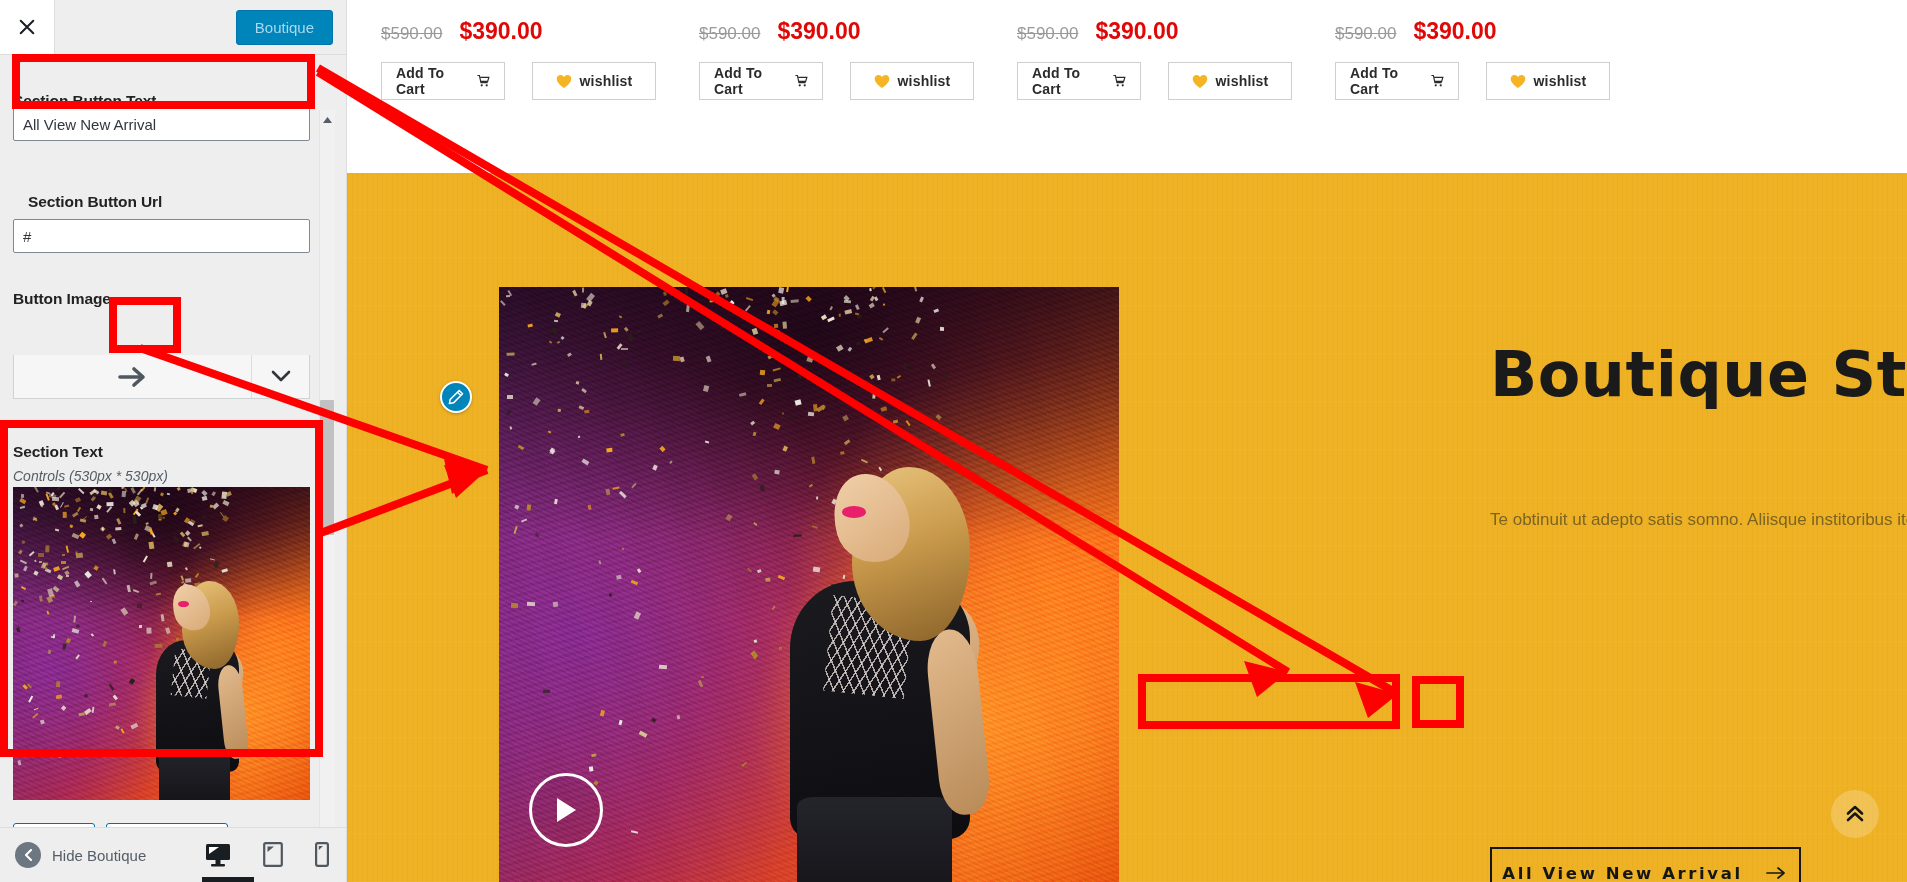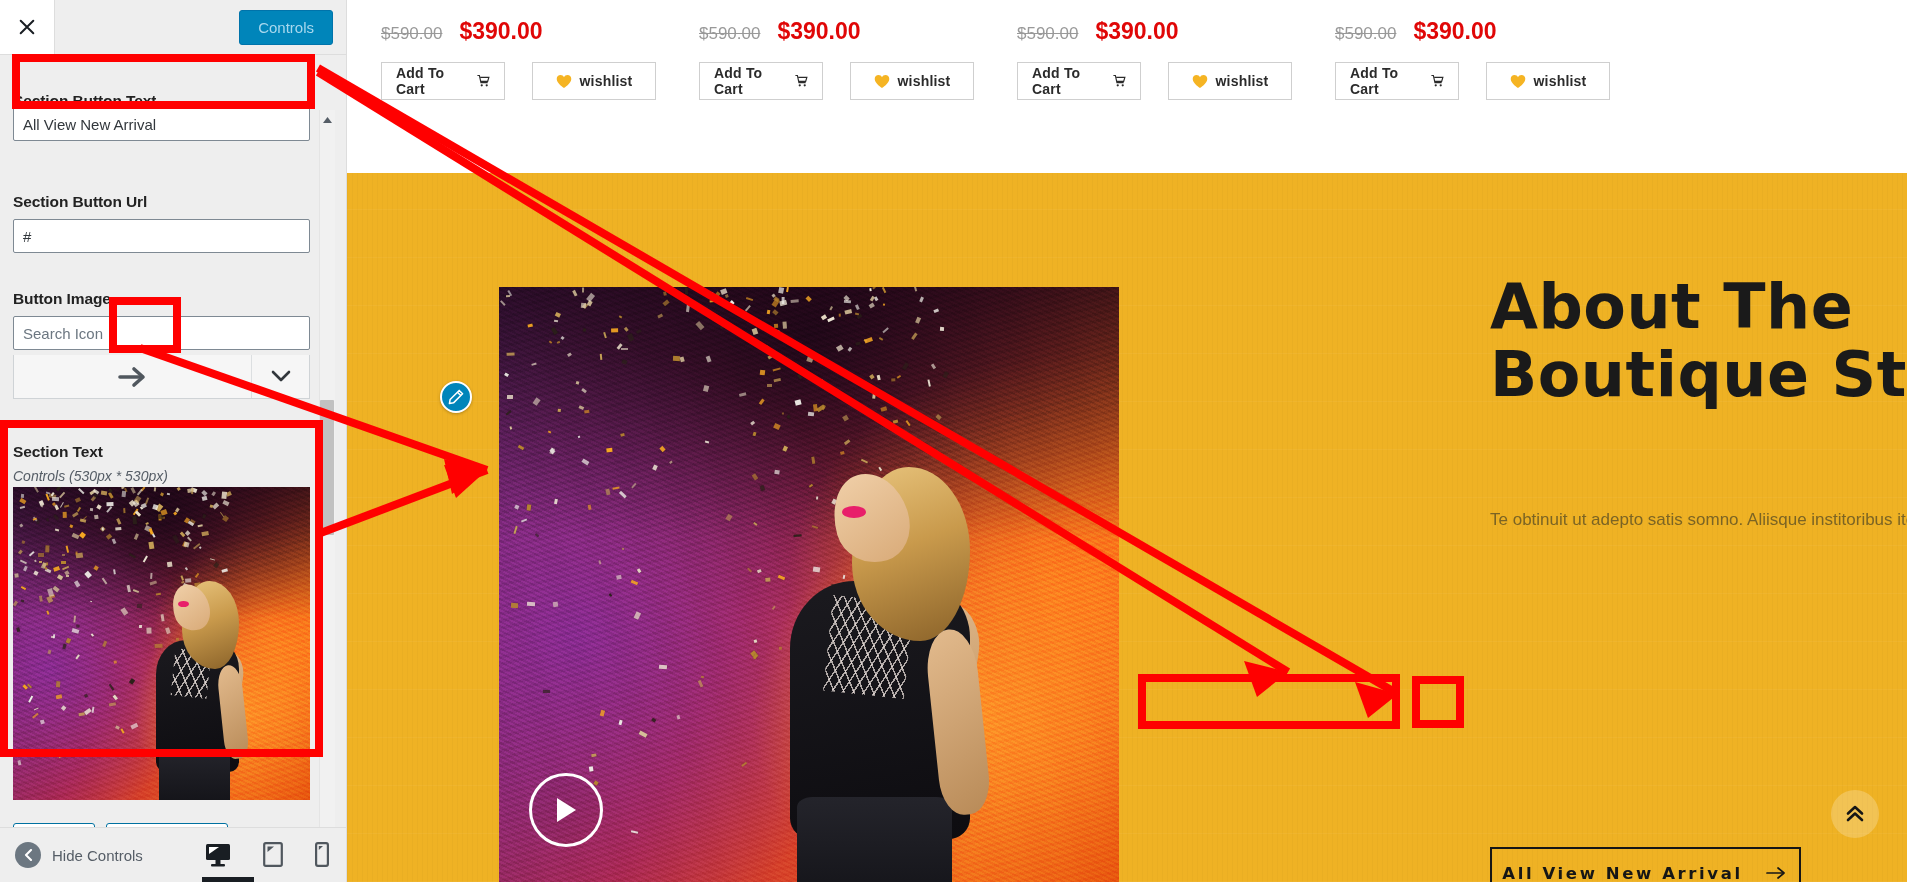--- a/index.html
+++ b/index.html
@@ -345,7 +345,7 @@
         </svg>
       </div>
       <div class="publish-btn">
-        <span>Controls</span>
+        <span>Boutique</span>
       </div>
     </div>
 

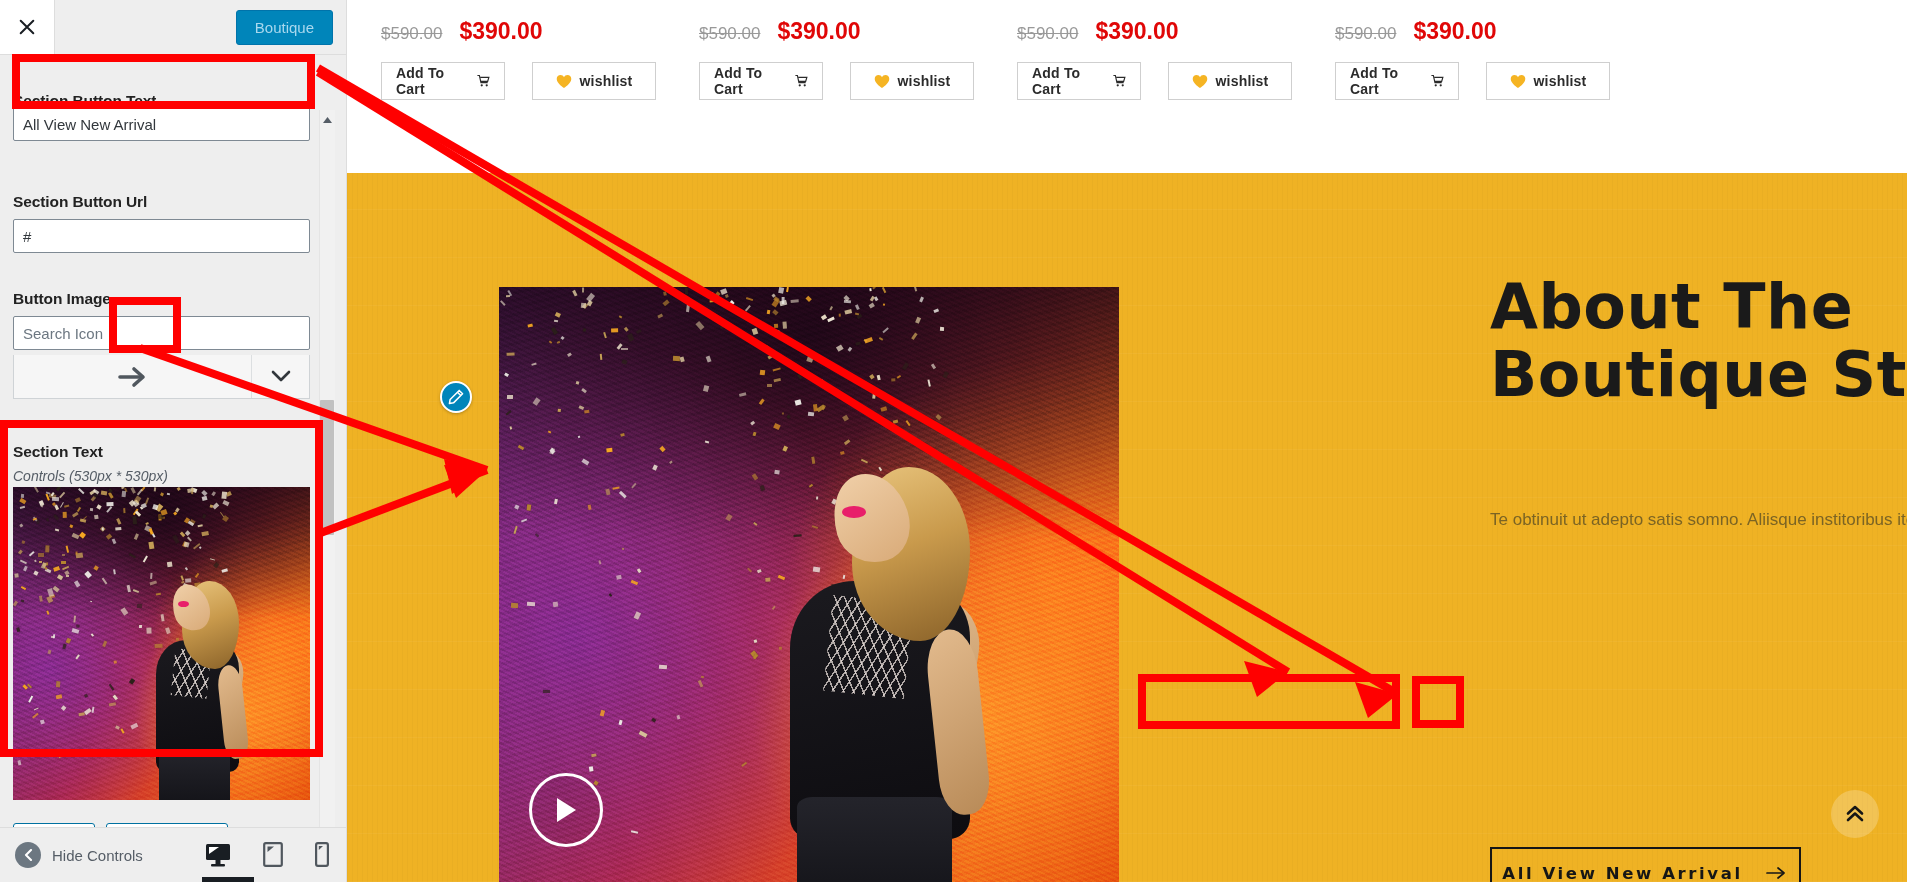--- a/index.html
+++ b/index.html
@@ -354,7 +354,7 @@
       <div class="ctl-label clipped">Section Button Text</div>
       <input class="ctl-input" style="position: absolute; left: 13px; top: 52px;" value="All View New Arrival">
 
-      <div class="ctl-label ctl-block" style="top:138px;">Section Button Url</div>
+      <div class="ctl-label ctl-block" style="top:138px;margin-left:15px;">Section Button Url</div>
       <input class="ctl-input" style="position: absolute; left: 13px; top: 164px;" value="#">
 
       <div class="ctl-label ctl-block" style="top:235px;">Button Image</div>

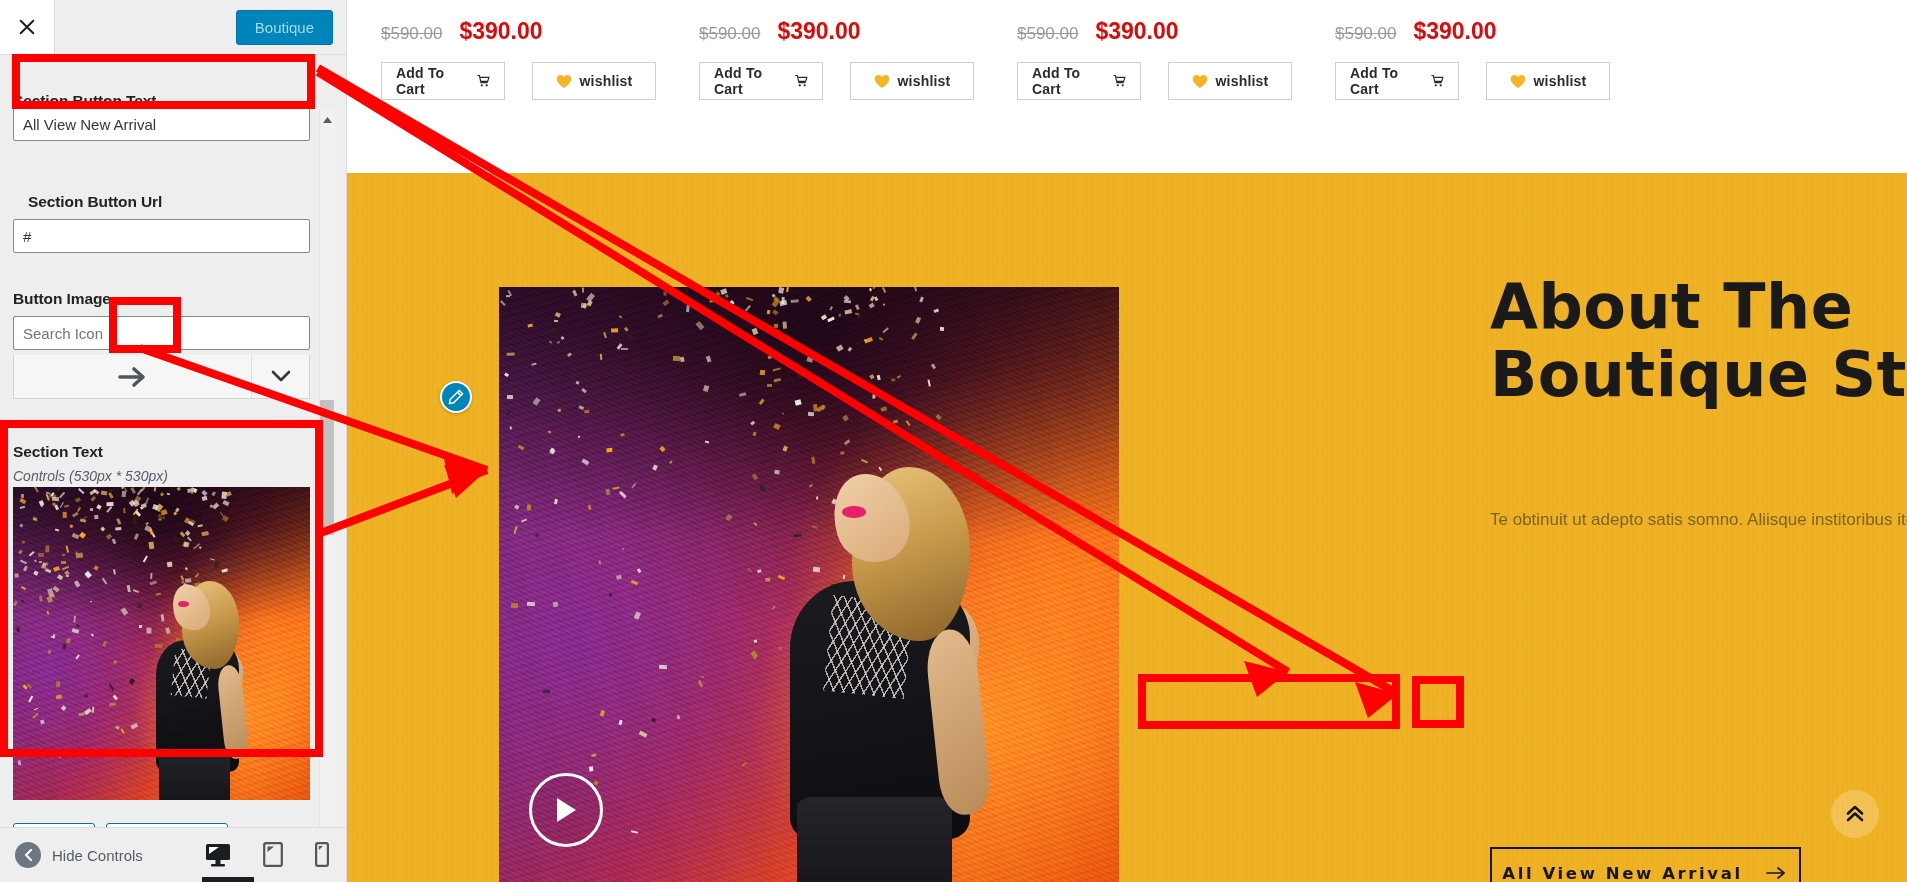--- a/index.html
+++ b/index.html
@@ -358,7 +358,6 @@
       <input class="ctl-input" style="position: absolute; left: 13px; top: 164px;" value="#">
 
       <div class="ctl-label ctl-block" style="top:235px;">Button Image</div>
-      <input class="ctl-input" style="position: absolute; left: 13px; top: 261px;" placeholder="Search Icon">
 
       <div class="icon-picker-row">
         <div class="icon-picker-preview">

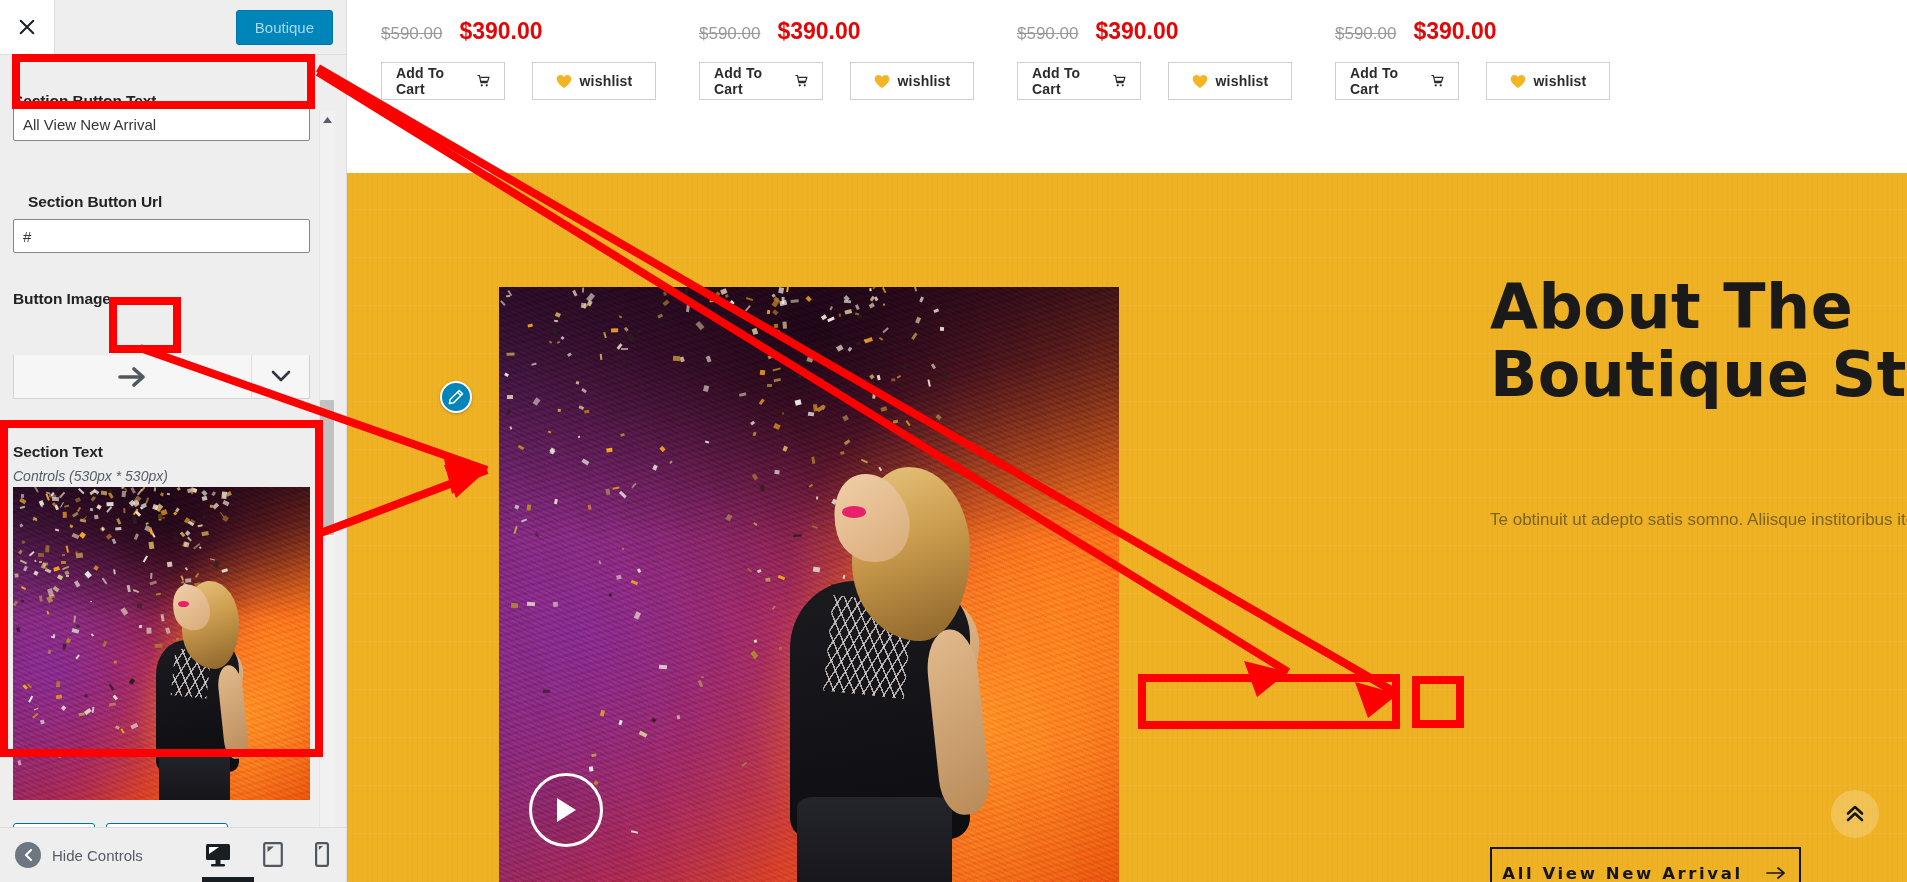--- a/index.html
+++ b/index.html
@@ -1051,7 +1051,7 @@
 
       <div class="about-text">
         <h1 class="about-h1">
-          <span>About The</span><br>
+          <br>
           <span>Boutique Store</span>
         </h1>
         <p class="about-p">Te obtinuit ut adepto satis somno. Aliisque institoribus iter deliciae vivet vita.</p>

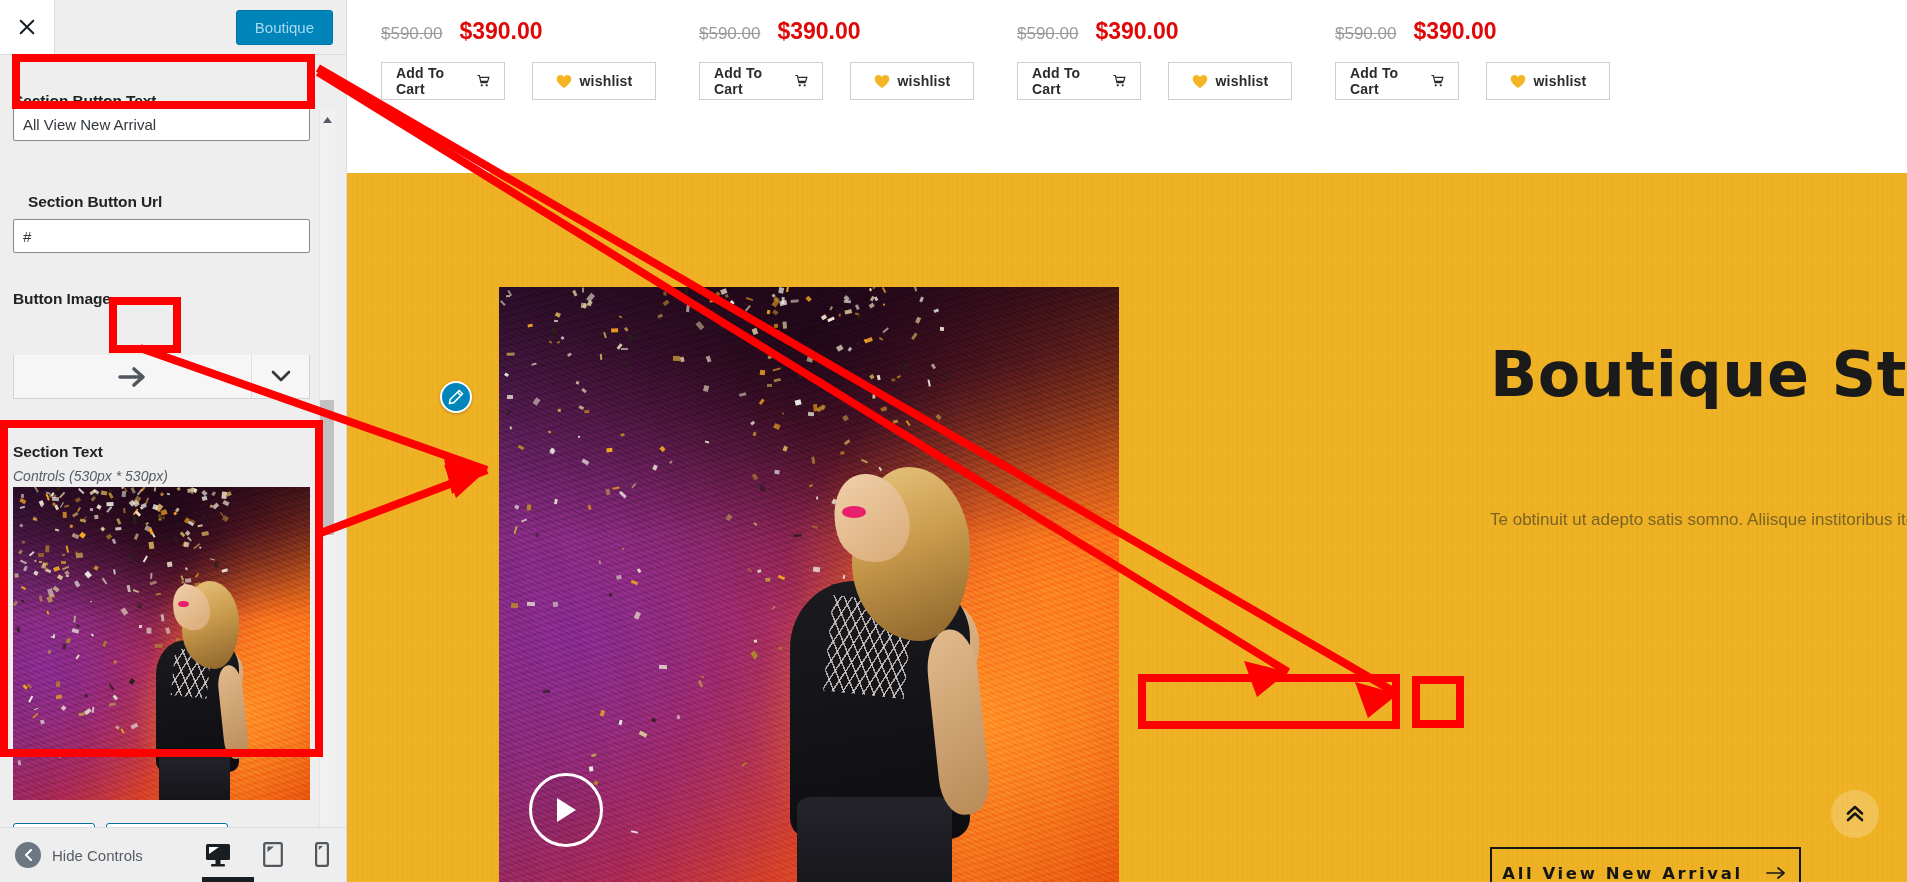--- a/index.html
+++ b/index.html
@@ -657,7 +657,7 @@
             <path d="M8 1 L3 6 L8 11" stroke="#ffffff" stroke-width="2.1" fill="none" stroke-linecap="round" stroke-linejoin="round"></path>
           </svg>
         </span>
-        <span class="hc-label">Hide Controls</span>
+        <span class="hc-label">Hide Boutique</span>
       </div>
       <div class="dev-icons">
         <div class="dev-btn">

